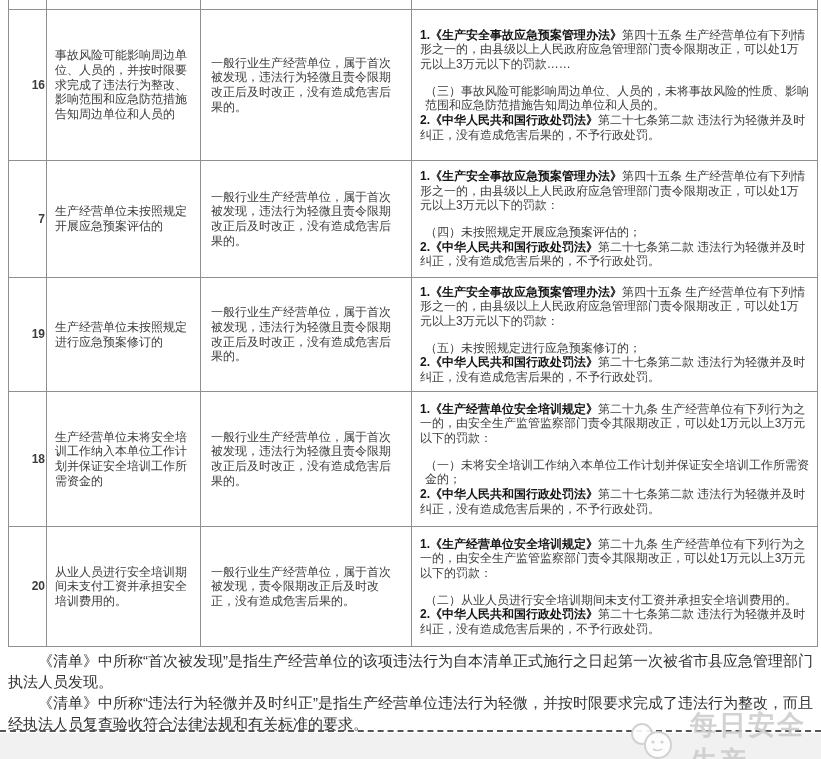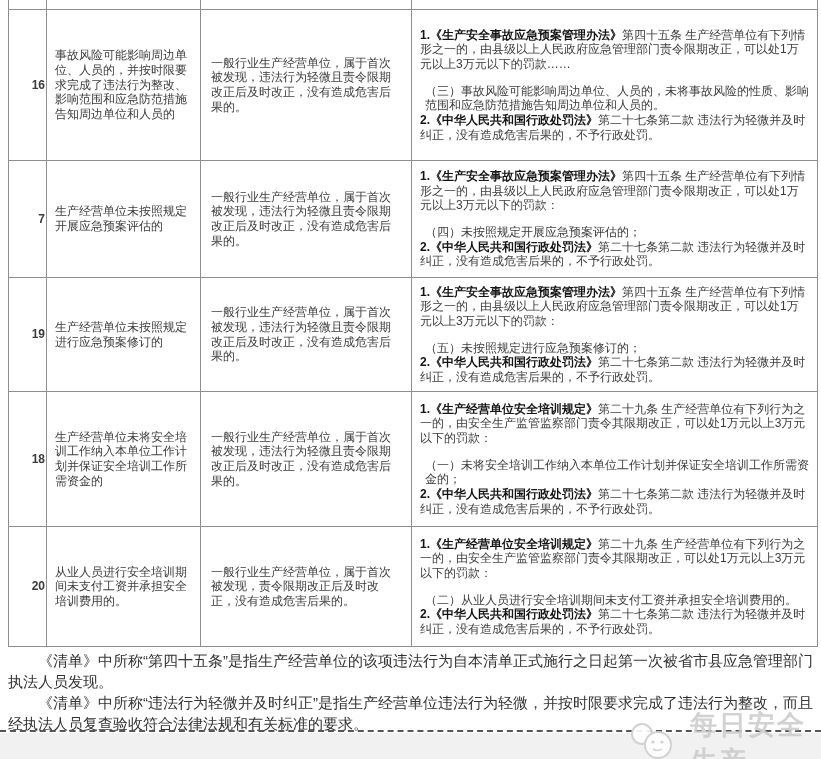--- a/index.html
+++ b/index.html
@@ -142,7 +142,7 @@
   </table>
 
   <div class="notes" id="notes-box">
-      <p class="note-p">《清单》中所称“第四十五条”是指生产经营单位的该项违法行为自本清单正式施行之日起第一次被省市县应急管理部门执法人员发现。</p>
+      <p class="note-p">《清单》中所称“首次被发现”是指生产经营单位的该项违法行为自本清单正式施行之日起第一次被省市县应急管理部门执法人员发现。</p>
       <p class="note-p">《清单》中所称“违法行为轻微并及时纠正”是指生产经营单位违法行为轻微，并按时限要求完成了违法行为整改，而且经执法人员复查验收符合法律法规和有关标准的要求。</p>
     </div>
 

